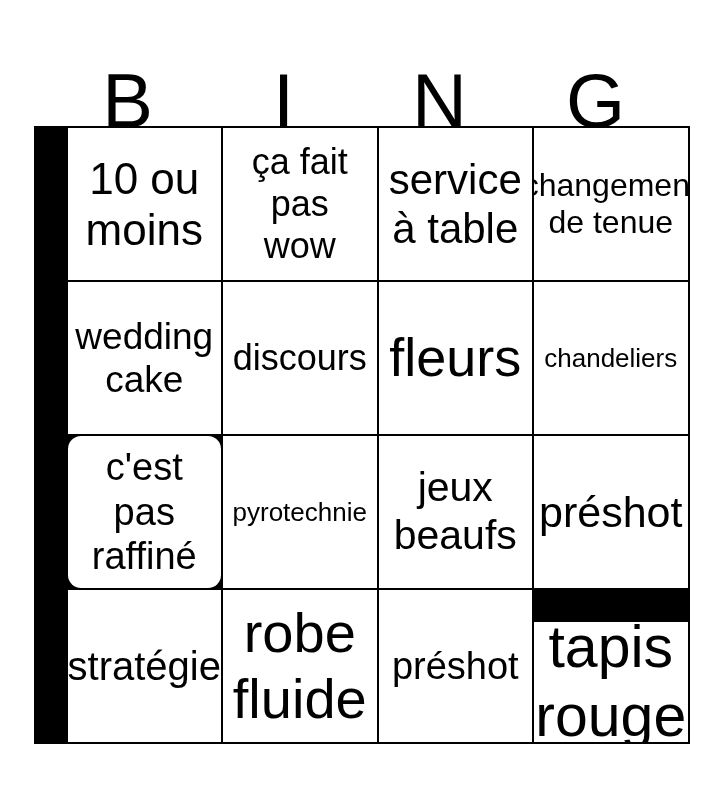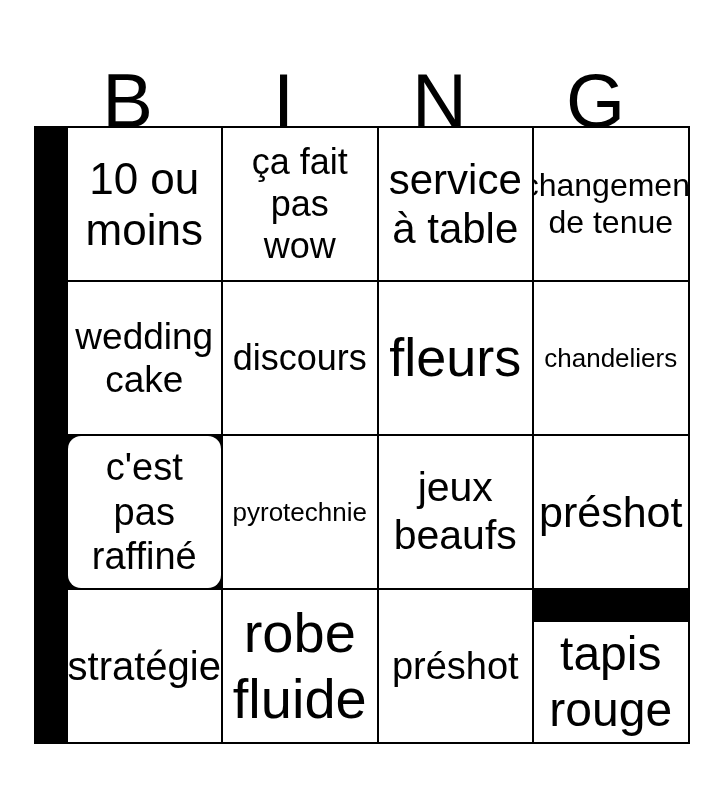--- a/index.html
+++ b/index.html
@@ -95,7 +95,7 @@
     <div class="bingo-cell" style="font-size: 56px;">robe
 fluide</div>
     <div class="bingo-cell" style="font-size: 38px;">préshot</div>
-    <div class="bingo-cell" style="font-size: 48px; margin-top: 32px;">tapis
+    <div class="bingo-cell" style="font-size: 59px; margin-top: 32px;">tapis
 rouge</div>
   </div>
 

